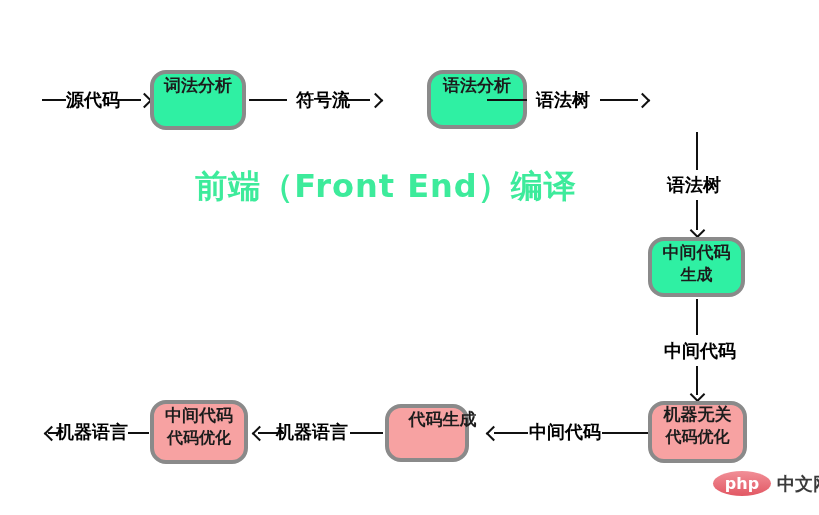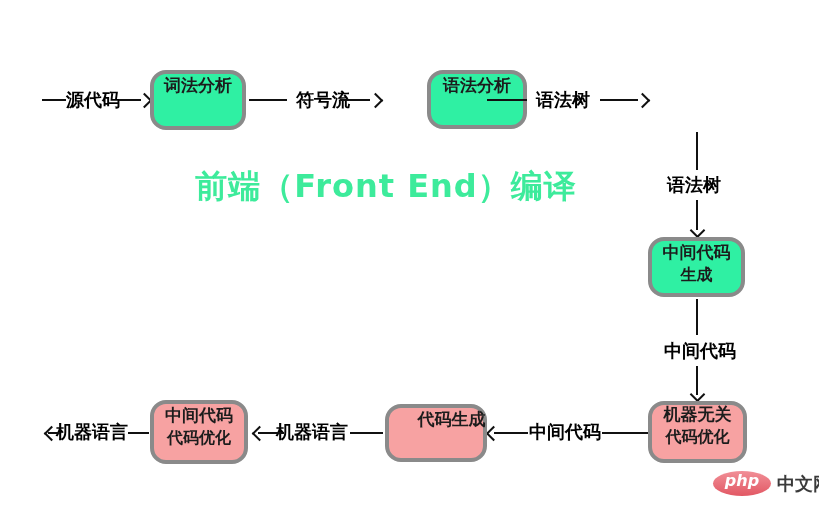--- a/index.html
+++ b/index.html
@@ -121,7 +121,7 @@
   <div class="hline" style="left:494px; top:432px; width:34px;"></div>
   <div class="head left" style="left:488px; top:428px;"></div>
 
-  <div class="node pink" style="left:385px; top:404px; width:102px; height:58px;padding-left:31px;">
+  <div class="node pink" style="left:385px; top:404px; width:84px; height:58px;padding-left:31px;">
     <span>代码生成</span>
   </div>
 

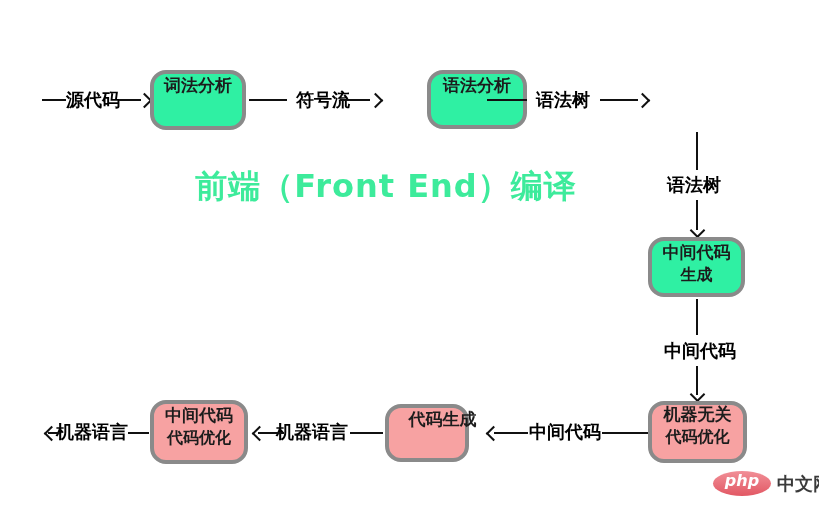--- a/index.html
+++ b/index.html
@@ -56,8 +56,8 @@
   .wm-ellipse {
     width: 58px; height: 25px; border-radius: 50%;
     background: linear-gradient(180deg, var(--watermark-top, #f18f97), var(--watermark-bottom, #e25864));
-    display: flex; justify-content: center;
-    color: #ffffff; font-style: italic; font-weight: bold; font-size: 16px;
+    display: flex; align-items: center; justify-content: center;
+    color: #ffffff; font-weight: bold; font-size: 16px;
   }
   .wm-site {
     margin-left: 6px; font-size: 18px; font-weight: 600;

